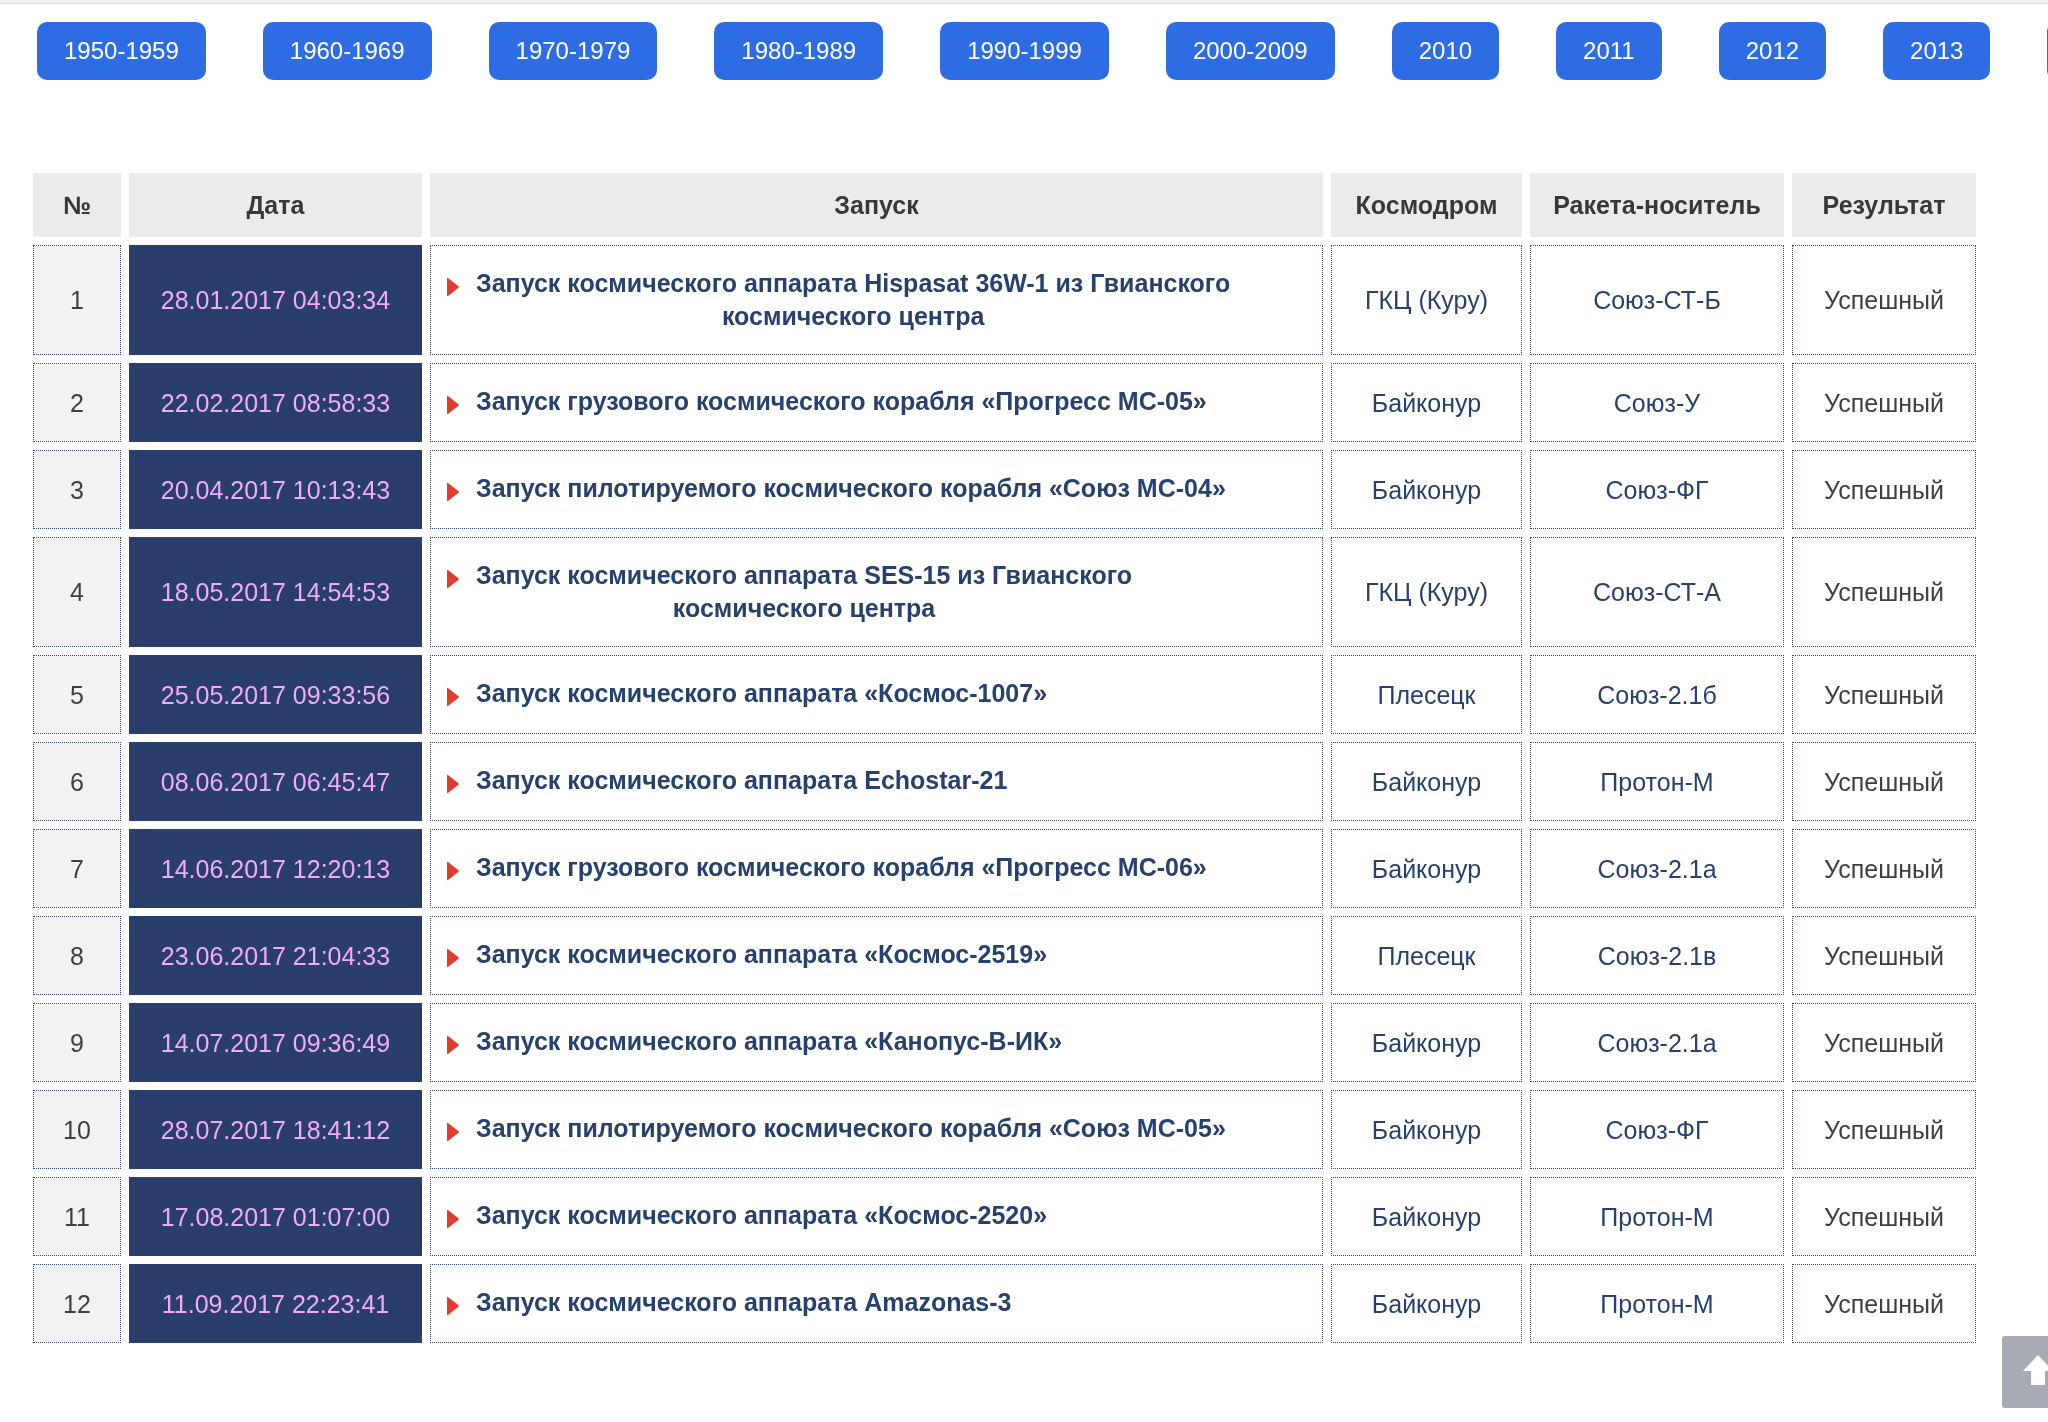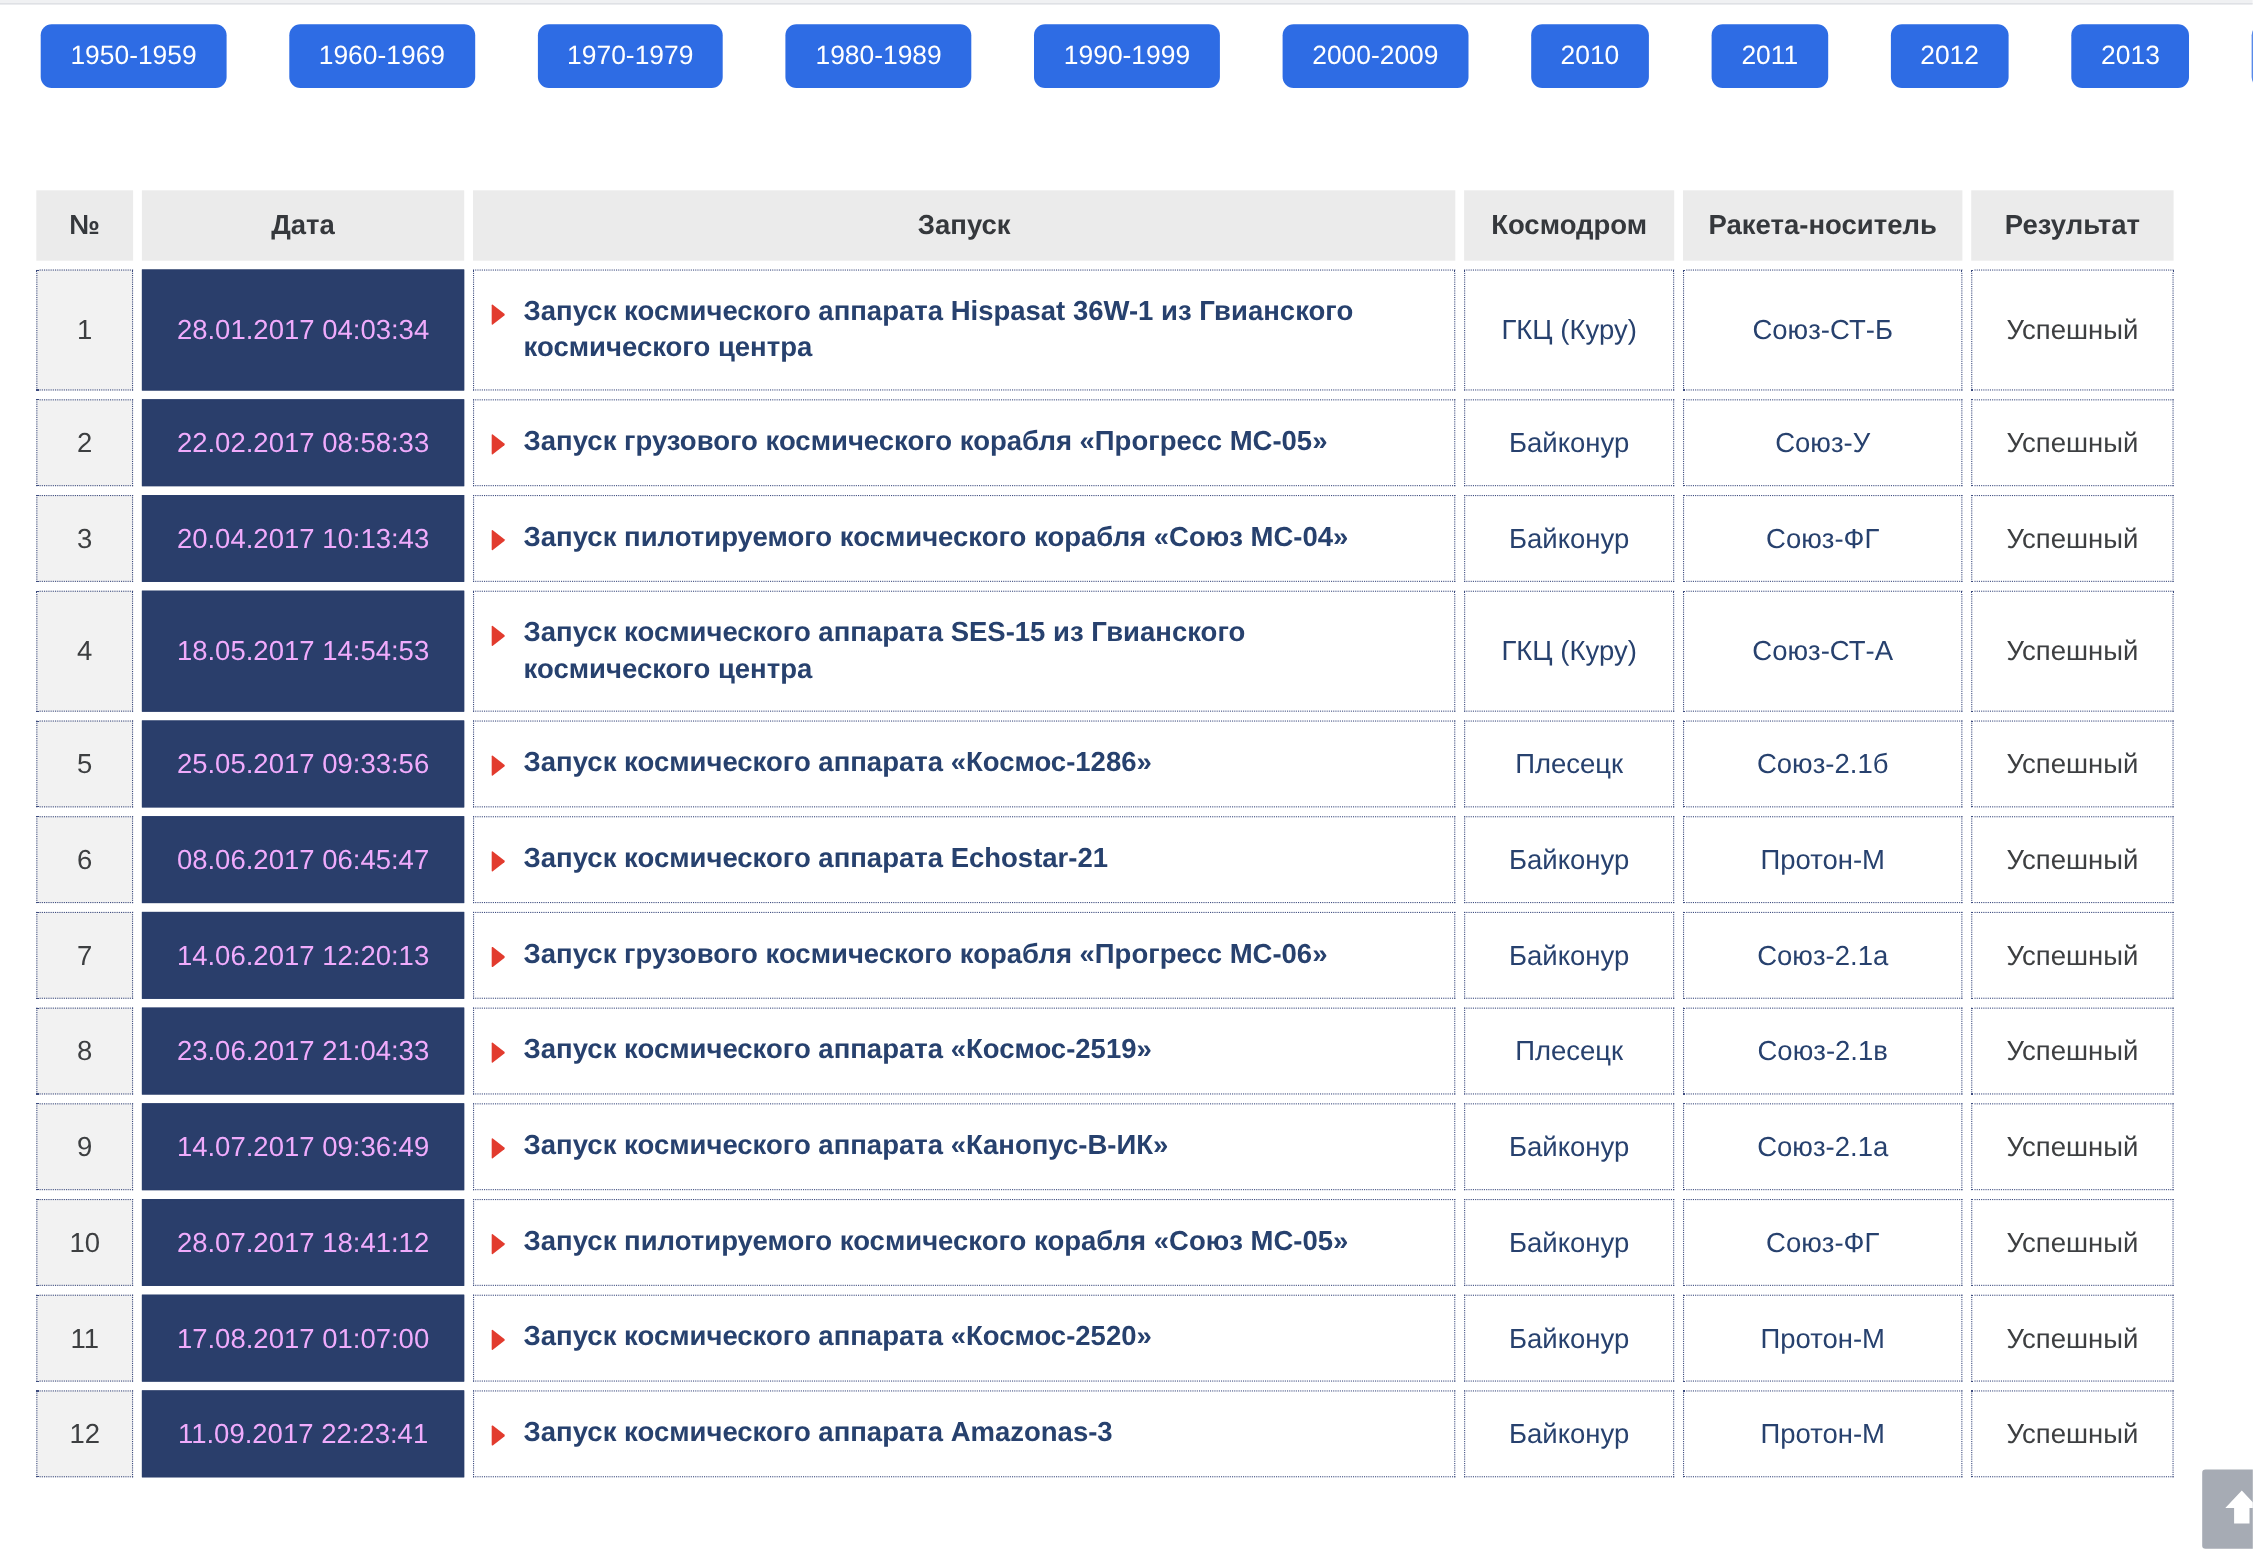--- a/index.html
+++ b/index.html
@@ -56,7 +56,7 @@
     background:var(--date-navy);border:1.5px solid var(--date-navy);
     color:#f0abfc;white-space:nowrap;
   }
-  td.cell-launch{text-align:left;padding:21px 18px 21px 14px;}
+  td.cell-launch{text-align:center;padding:21px 18px 21px 14px;}
   .launch-inner{display:flex;align-items:flex-start;}
   .launch-marker{flex:0 0 auto;margin:7px 16px 0 0;}
   .launch-title{

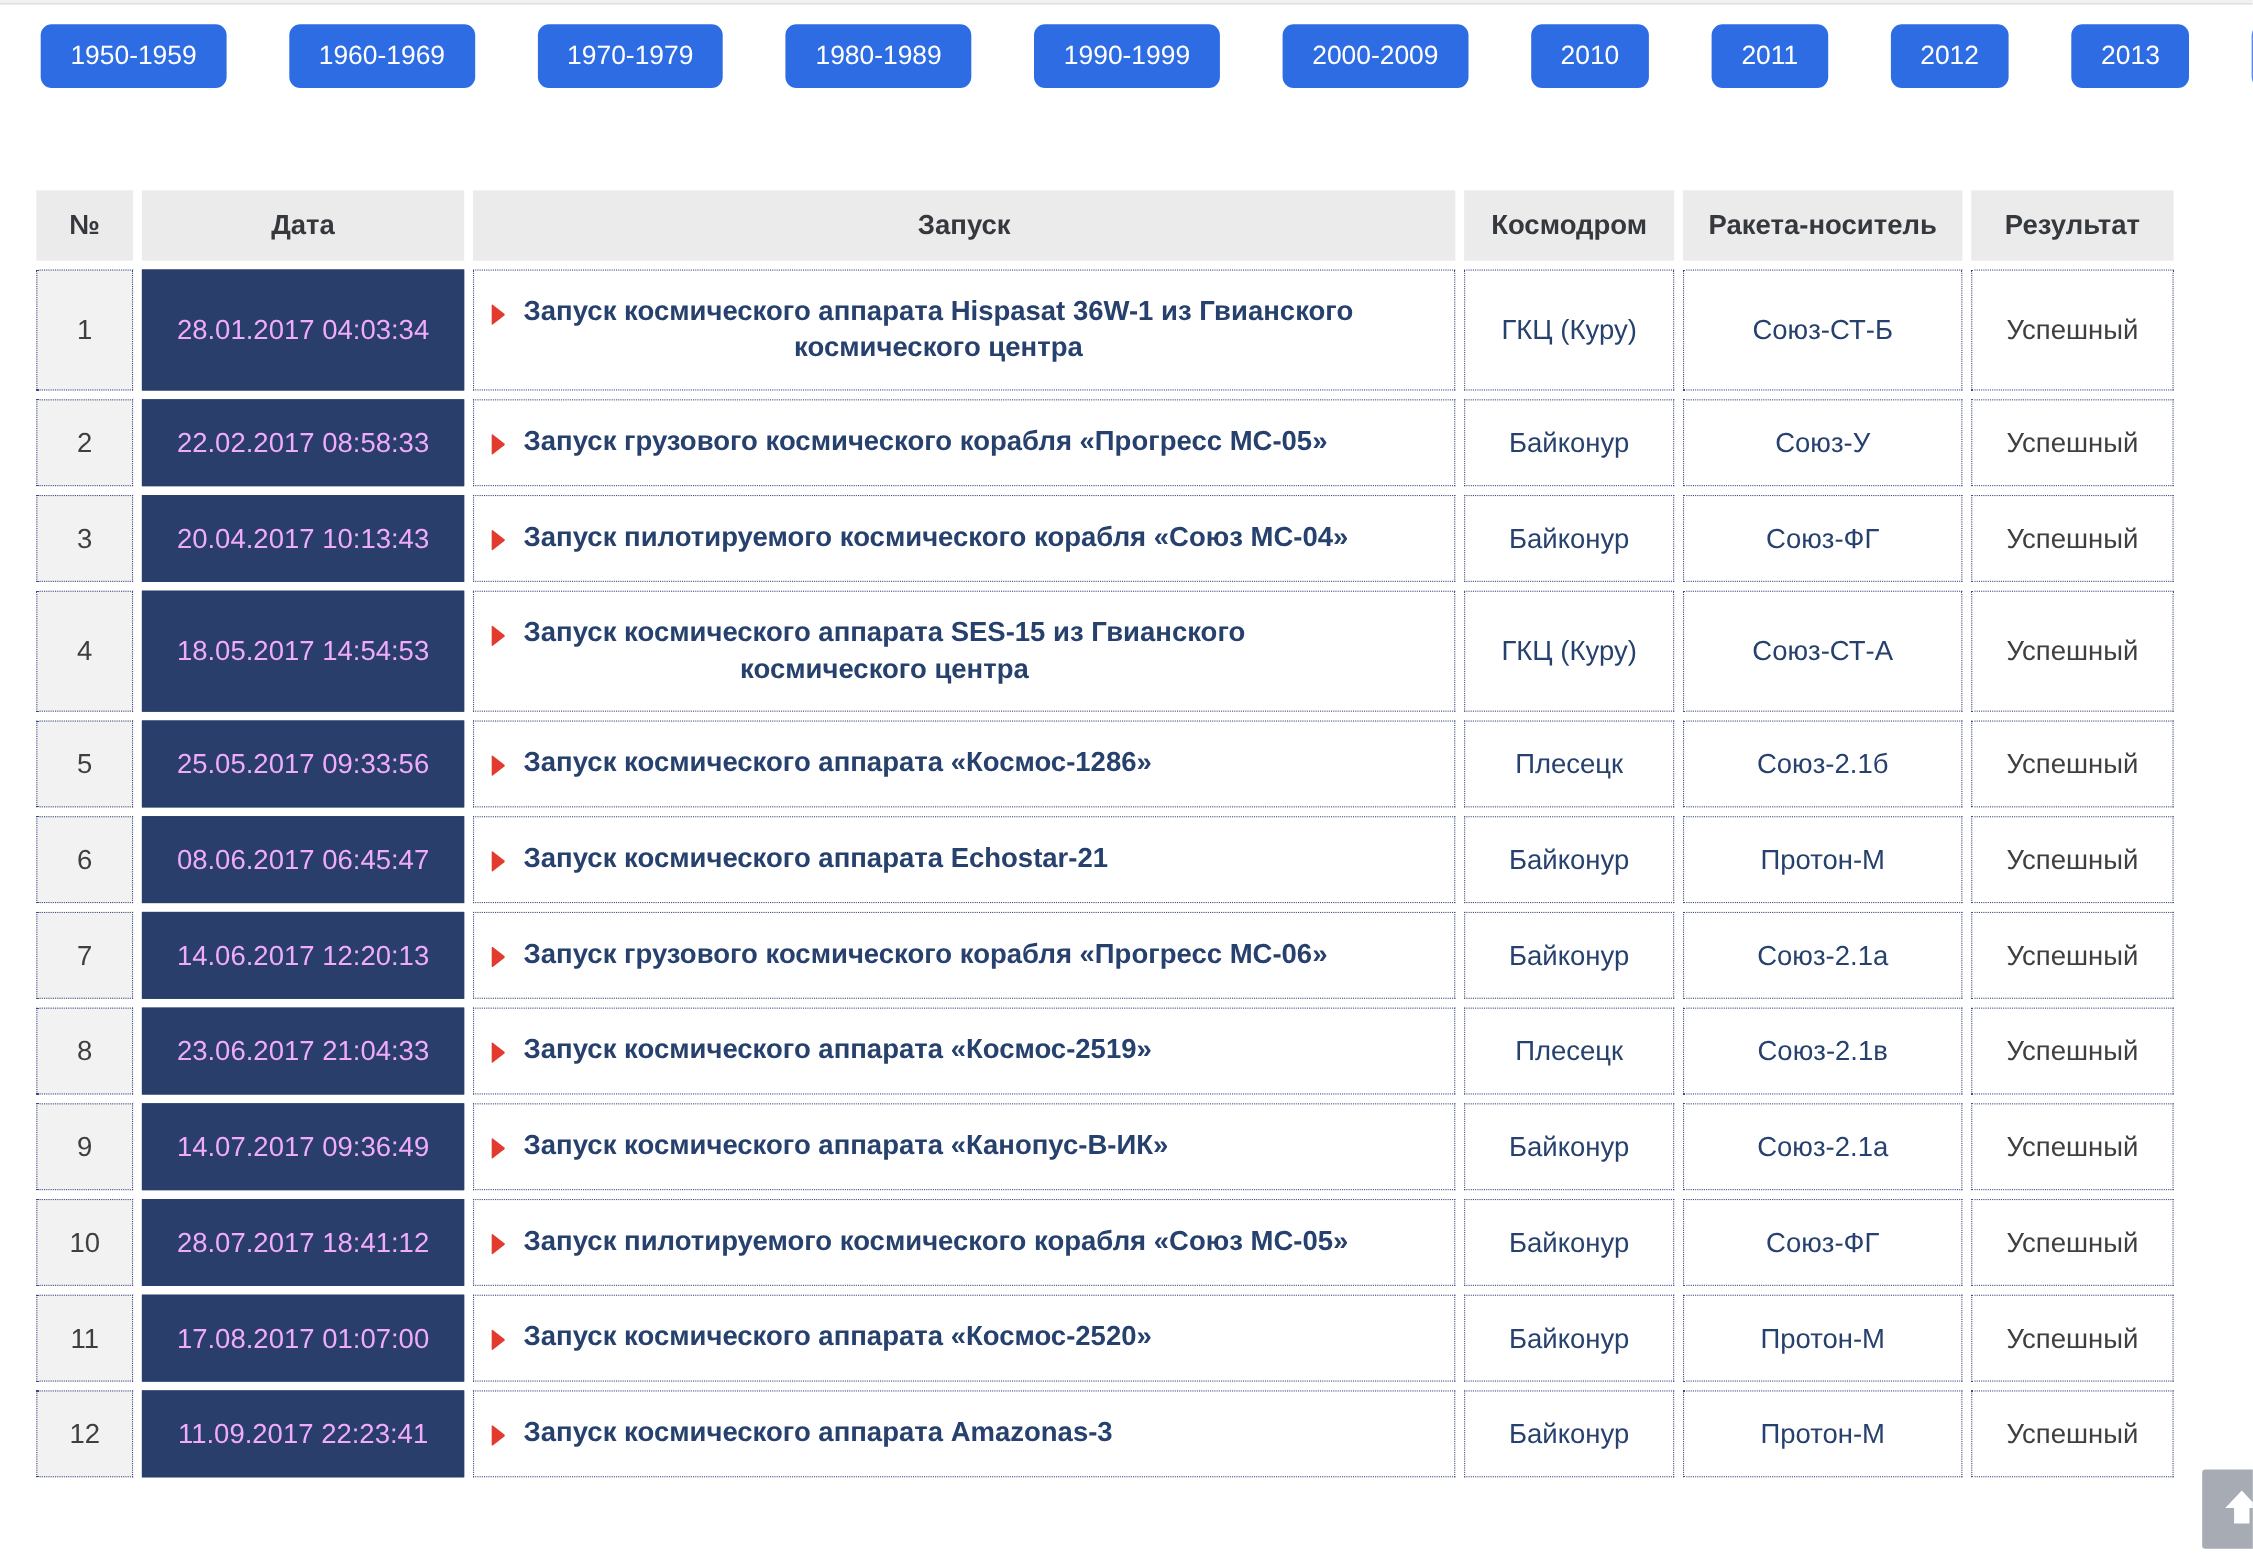--- a/index.html
+++ b/index.html
@@ -195,7 +195,7 @@
             <path d="M2 1.5 Q2 0.5 3 1 L13.5 9.2 Q14.3 10 13.5 10.8 L3 19 Q2 19.5 2 18.5 Z" fill="#e23b2e"></path>
           </svg>
         </span>
-        <span class="launch-title">Запуск космического аппарата «Космос-1286»</span>
+        <span class="launch-title">Запуск космического аппарата «Космос-1007»</span>
       </span>
     </td>
     <td class="cell-site">Плесецк</td>

